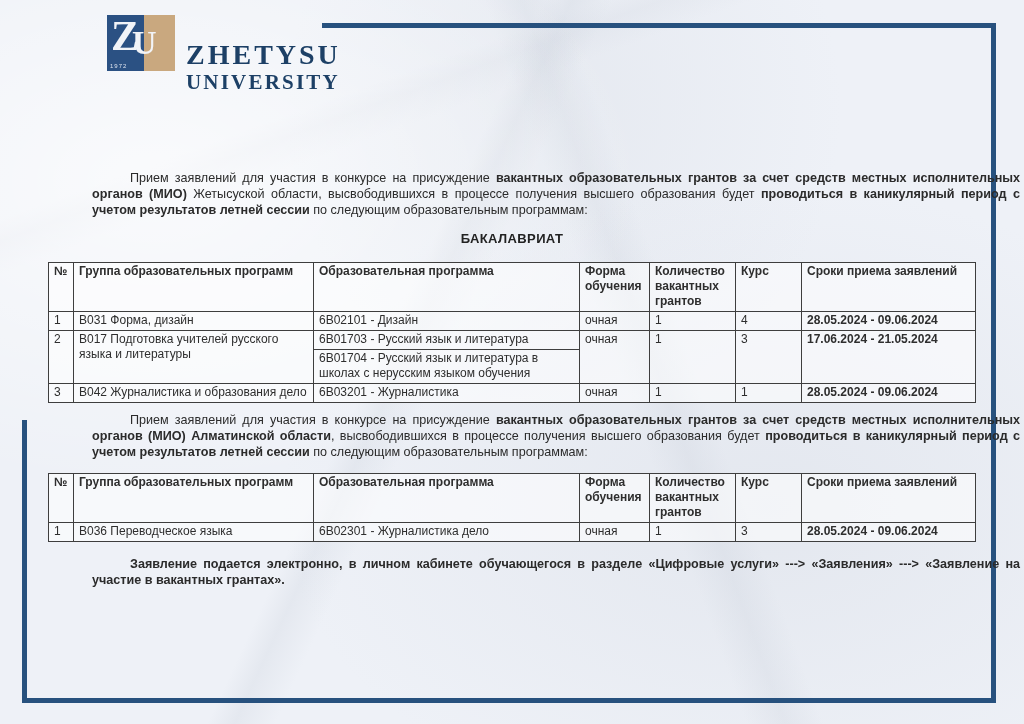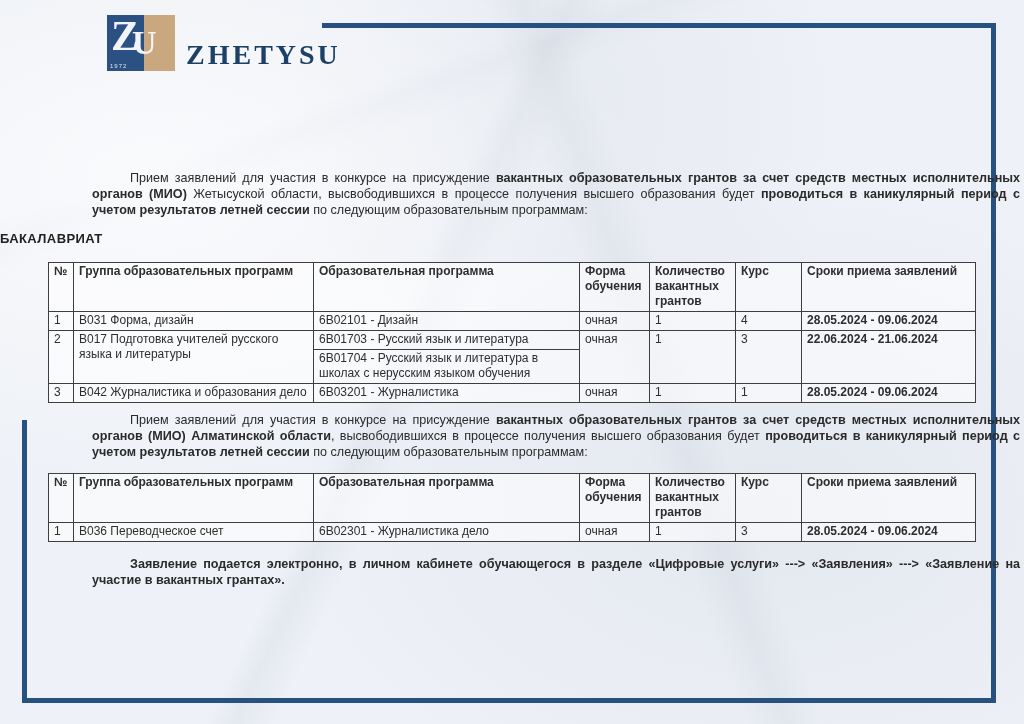--- a/index.html
+++ b/index.html
@@ -83,6 +83,7 @@
   </div>
   <div class="logo-text">
     <div class="logo-line1">ZHETYSU</div>
+    <div class="logo-line2">UNIVERSITY</div>
   </div>
 
   <div class="para p1"><span>Прием заявлений для участия в конкурсе на присуждение </span><b>вакантных образовательных грантов за счет средств местных исполнительных органов (МИО)</b><span> Жетысуской области, высвободившихся в процессе получения высшего образования будет </span><b>проводиться в каникулярный период с учетом результатов летней сессии</b><span> по следующим образовательным программам:</span></div>

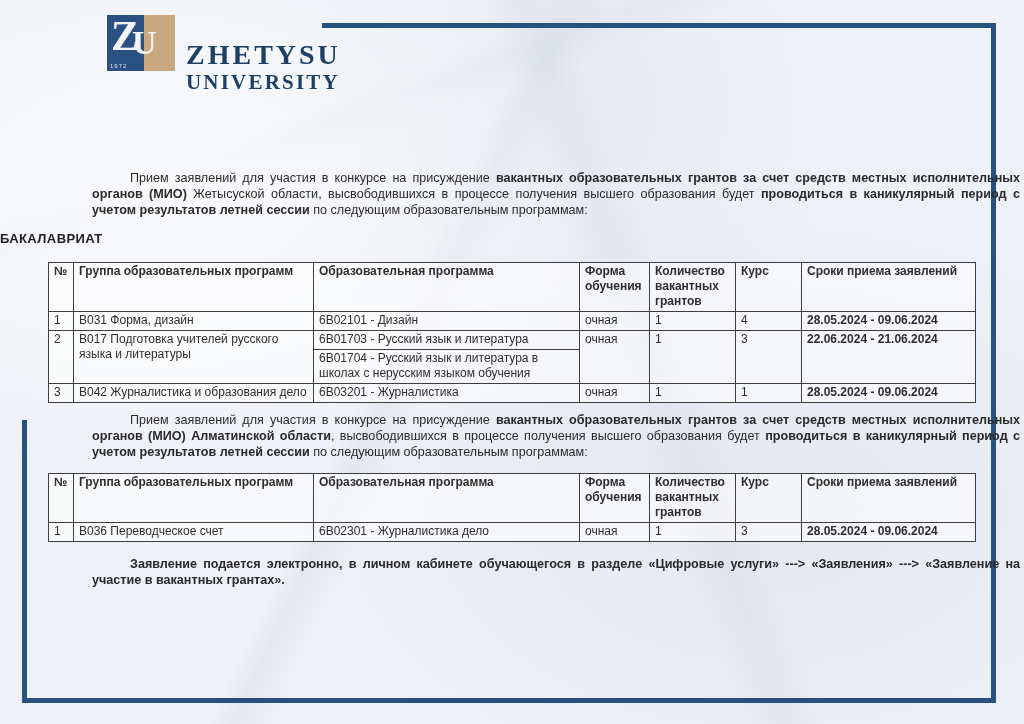--- a/index.html
+++ b/index.html
@@ -48,7 +48,7 @@
   .p3{top:556px;font-weight:700;}
   .para b{font-weight:700;}
 
-  .heading{position:absolute;left:0;top:231px;width:1024px;
+  .heading{position:absolute;left:0;top:231px;width:1024px;text-align:center;
            font-size:13px;font-weight:700;letter-spacing:0.4px;color:#222;}
 
   

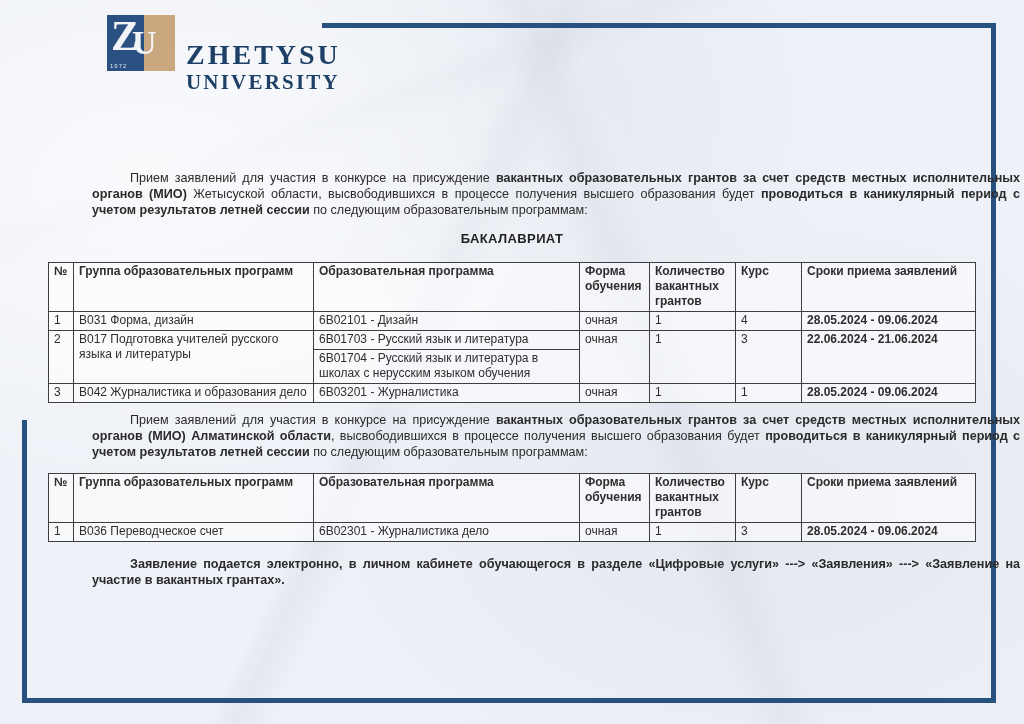--- a/index.html
+++ b/index.html
@@ -128,7 +128,7 @@
         <td rowspan="2">очная</td>
         <td rowspan="2" class="ctr">1</td>
         <td rowspan="2" class="ctr">3</td>
-        <td rowspan="2" class="dates">22.06.2024 - 21.06.2024</td>
+        <td rowspan="2" class="dates">17.06.2024 - 21.05.2024</td>
       </tr>
       <tr>
         <td>6B01704 - Русский язык и литература в школах с нерусским языком обучения</td>

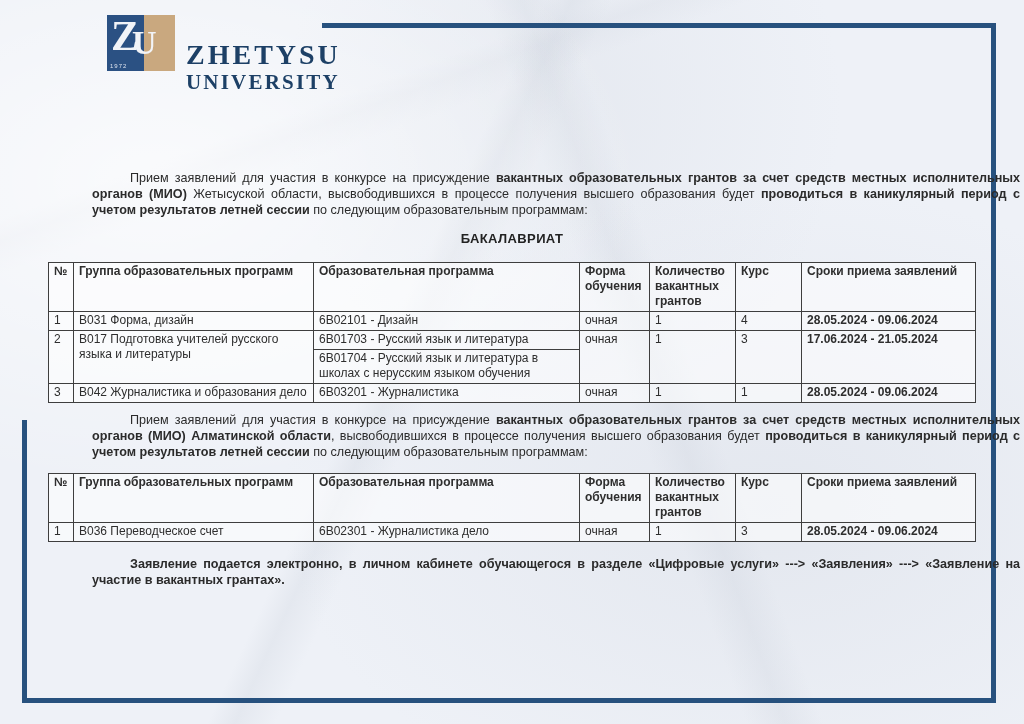--- a/index.html
+++ b/index.html
@@ -171,7 +171,7 @@
     <tbody>
       <tr>
         <td>1</td>
-        <td>B036 Переводческое счет</td>
+        <td>B036 Переводческое языка</td>
         <td>6B02301 - Журналистика дело</td>
         <td>очная</td>
         <td class="ctr">1</td>

